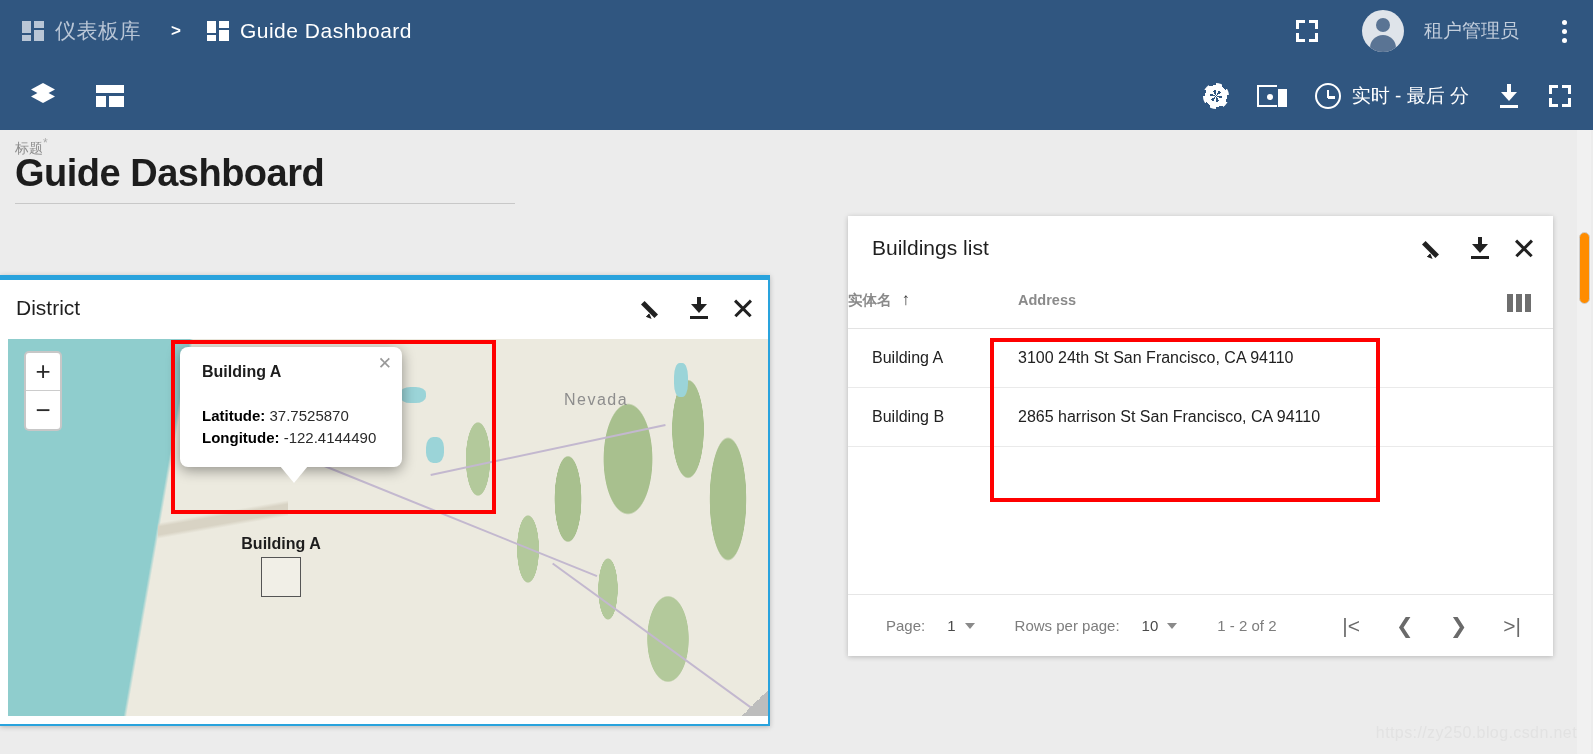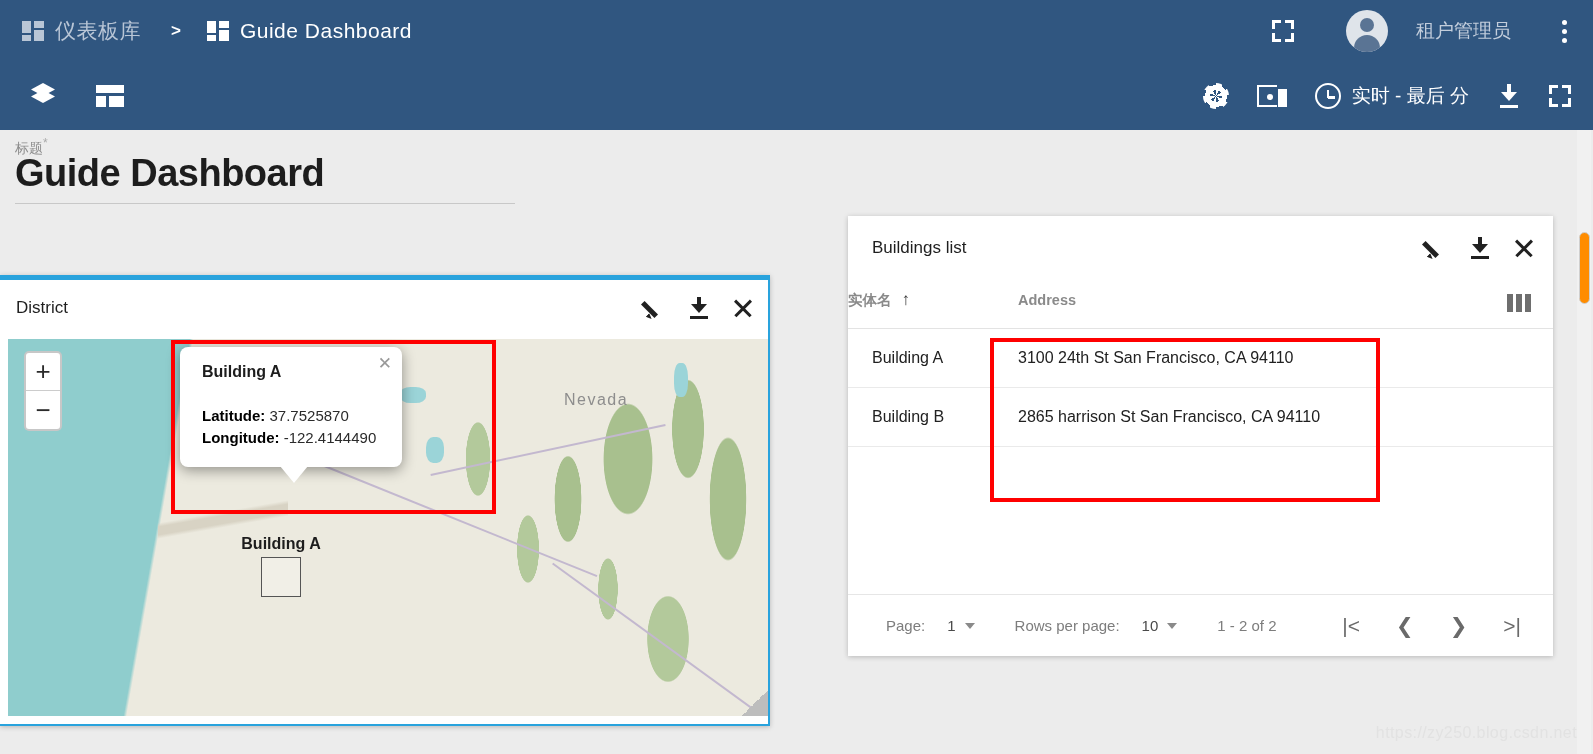--- a/index.html
+++ b/index.html
@@ -31,7 +31,7 @@
   .dash-glyph i:nth-child(4) { left: 12px; top: 9px; width: 10px; height: 11px; }
 
   .topbar-right {
-    margin-left: auto; display: flex; align-items: center; padding-right: 18px; gap: 16px;
+    margin-left: auto; display: flex; align-items: center; padding-right: 18px; gap: 8px;
   }
   .ic-btn { display: flex; align-items: center; justify-content: center; cursor: pointer; }
   .expand-ic { width: 22px; height: 22px; position: relative; }

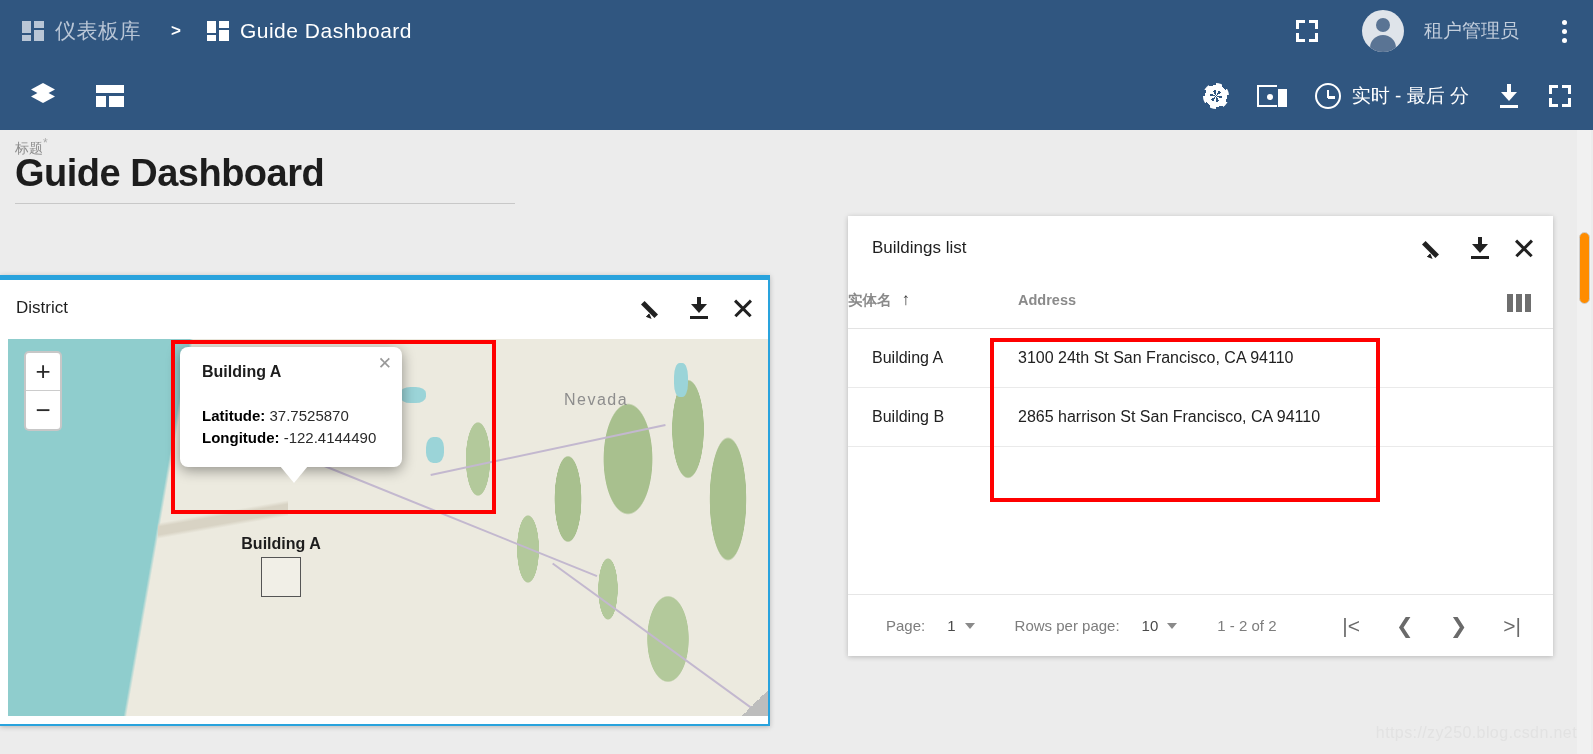--- a/index.html
+++ b/index.html
@@ -122,7 +122,7 @@
     content:""; position:absolute; left:0; top:-2px; right:-2px; height: 5px; background:#29a3dd;
   }
   .widget-head { height: 62px; display: flex; align-items: center; padding: 0 14px 0 16px; }
-  .widget-title { font-size: 17px; color: #1f1f1f; }
+  .widget-title { font-size: 21px; color: #1f1f1f; }
   .widget-actions { margin-left: auto; display: flex; align-items: center; gap: 22px; }
   .pencil { width: 22px; height: 22px; position: relative; cursor: pointer; }
   .pencil::before {

